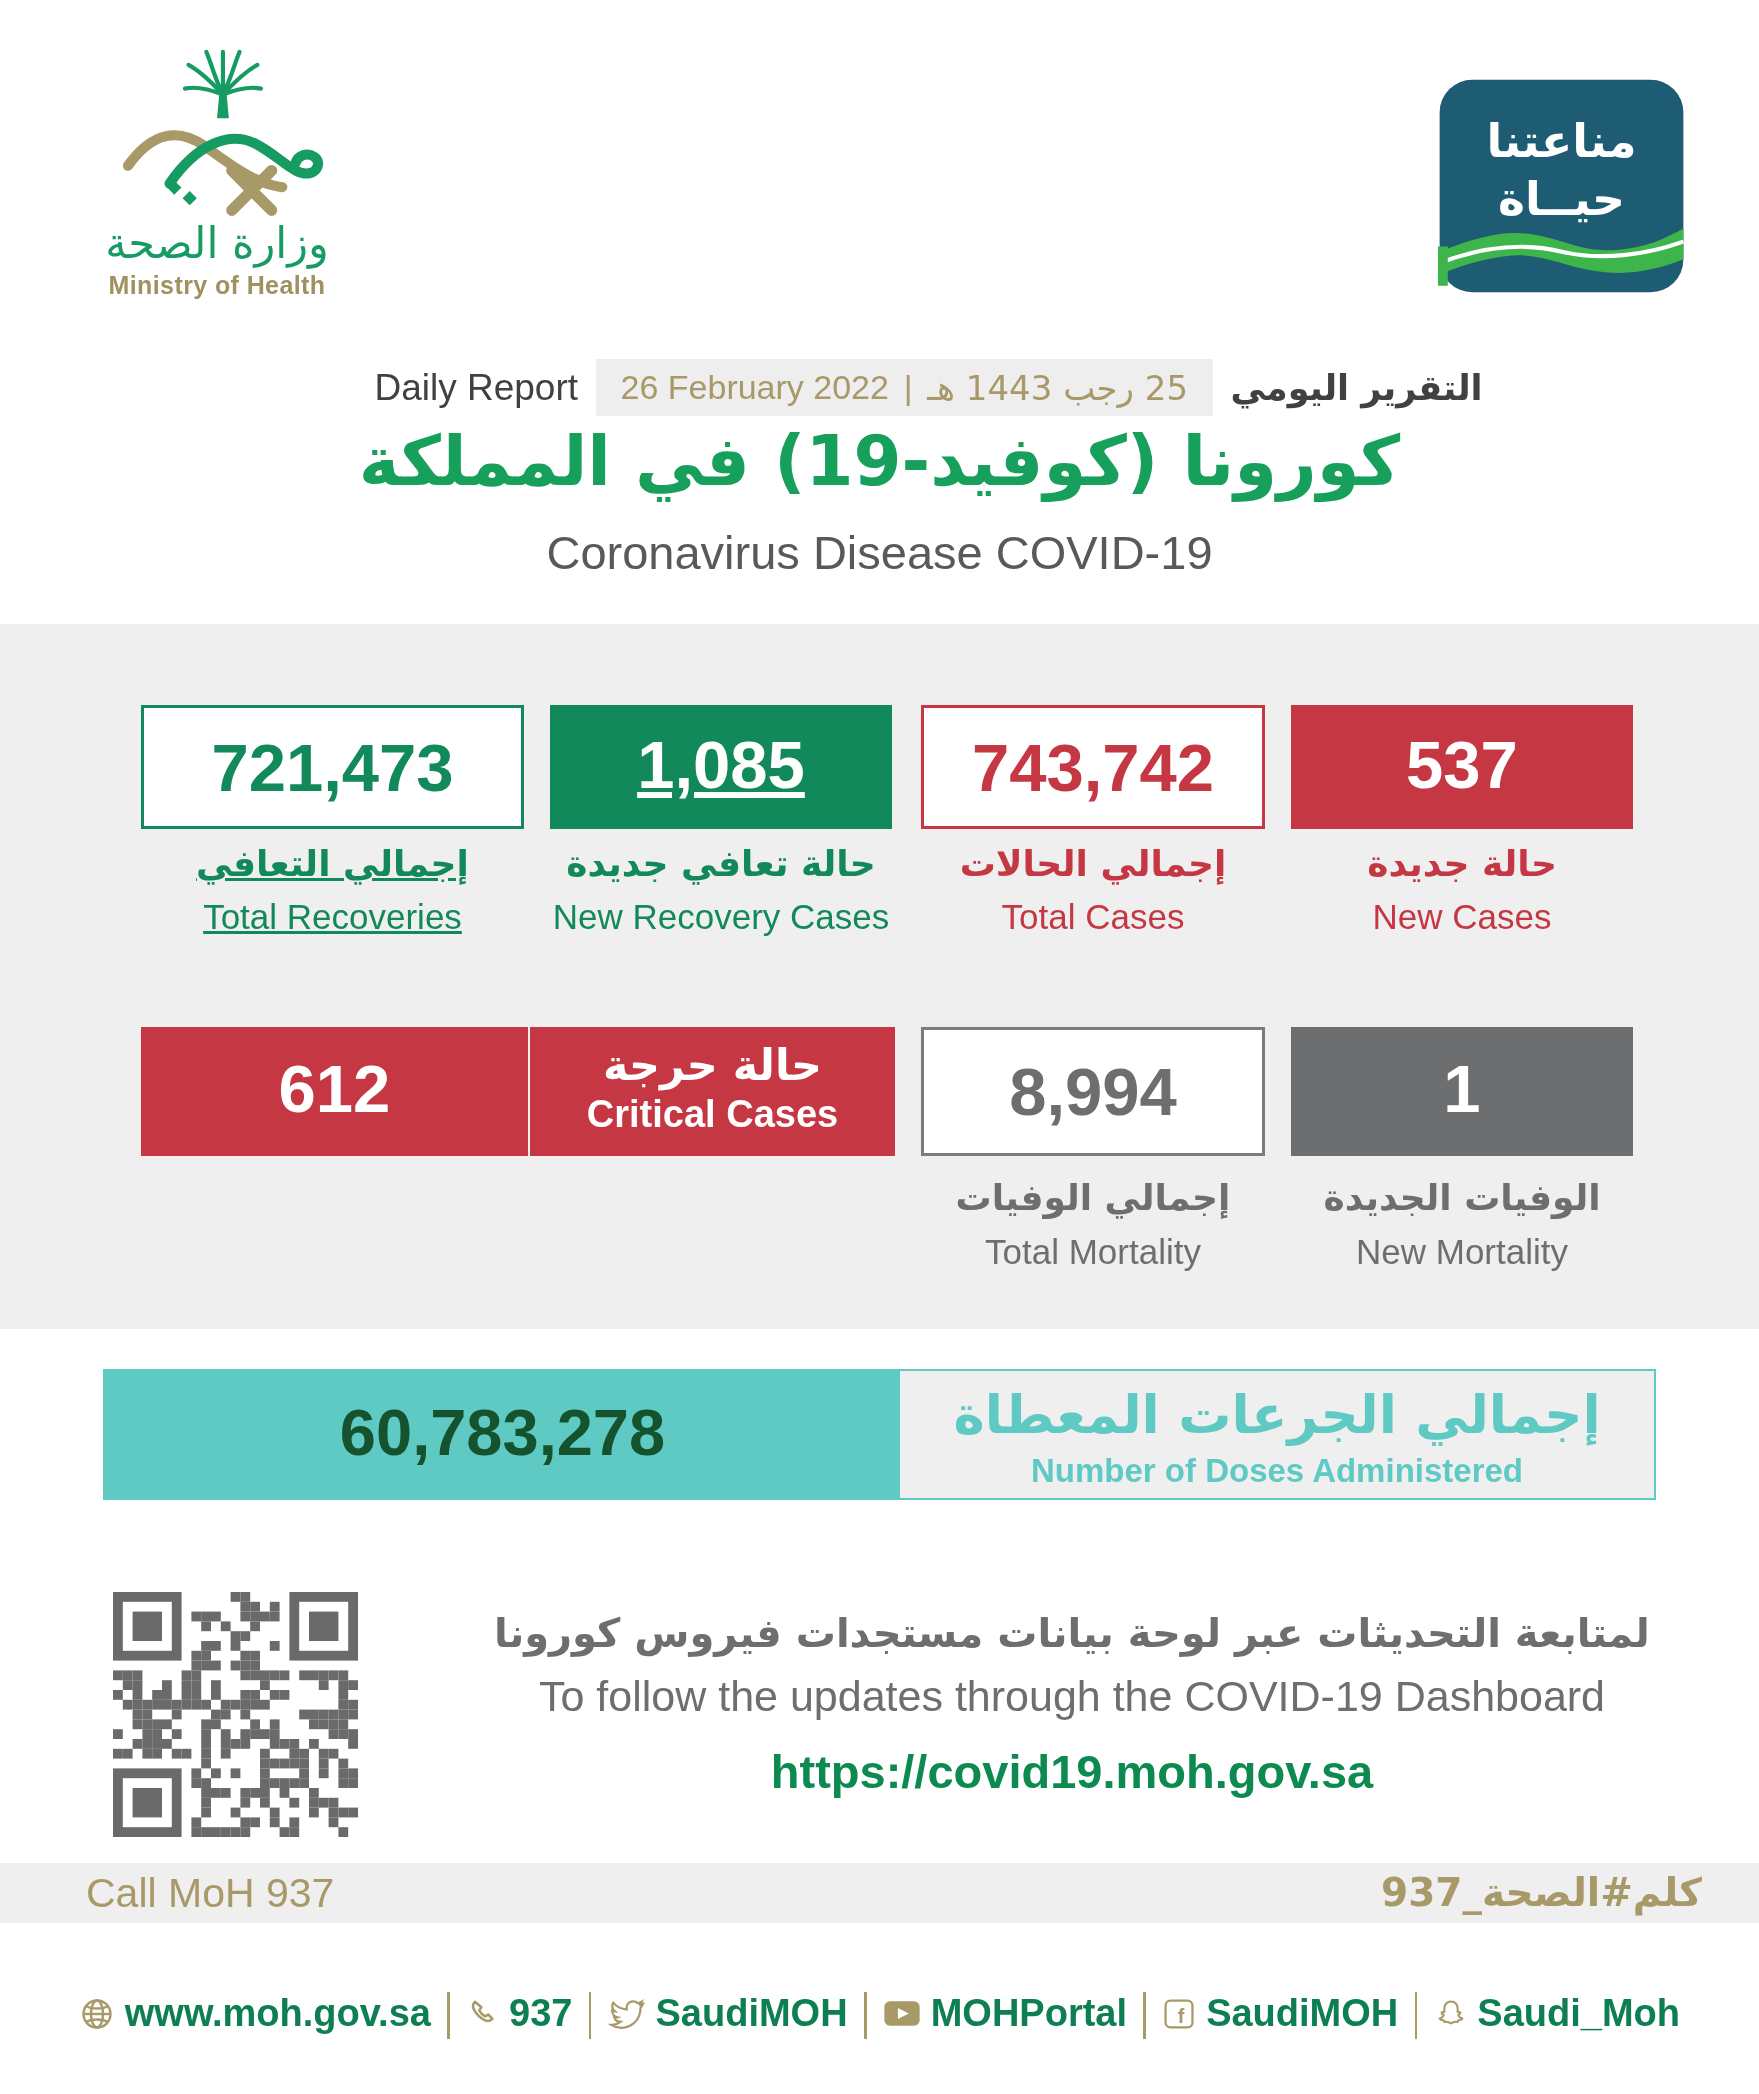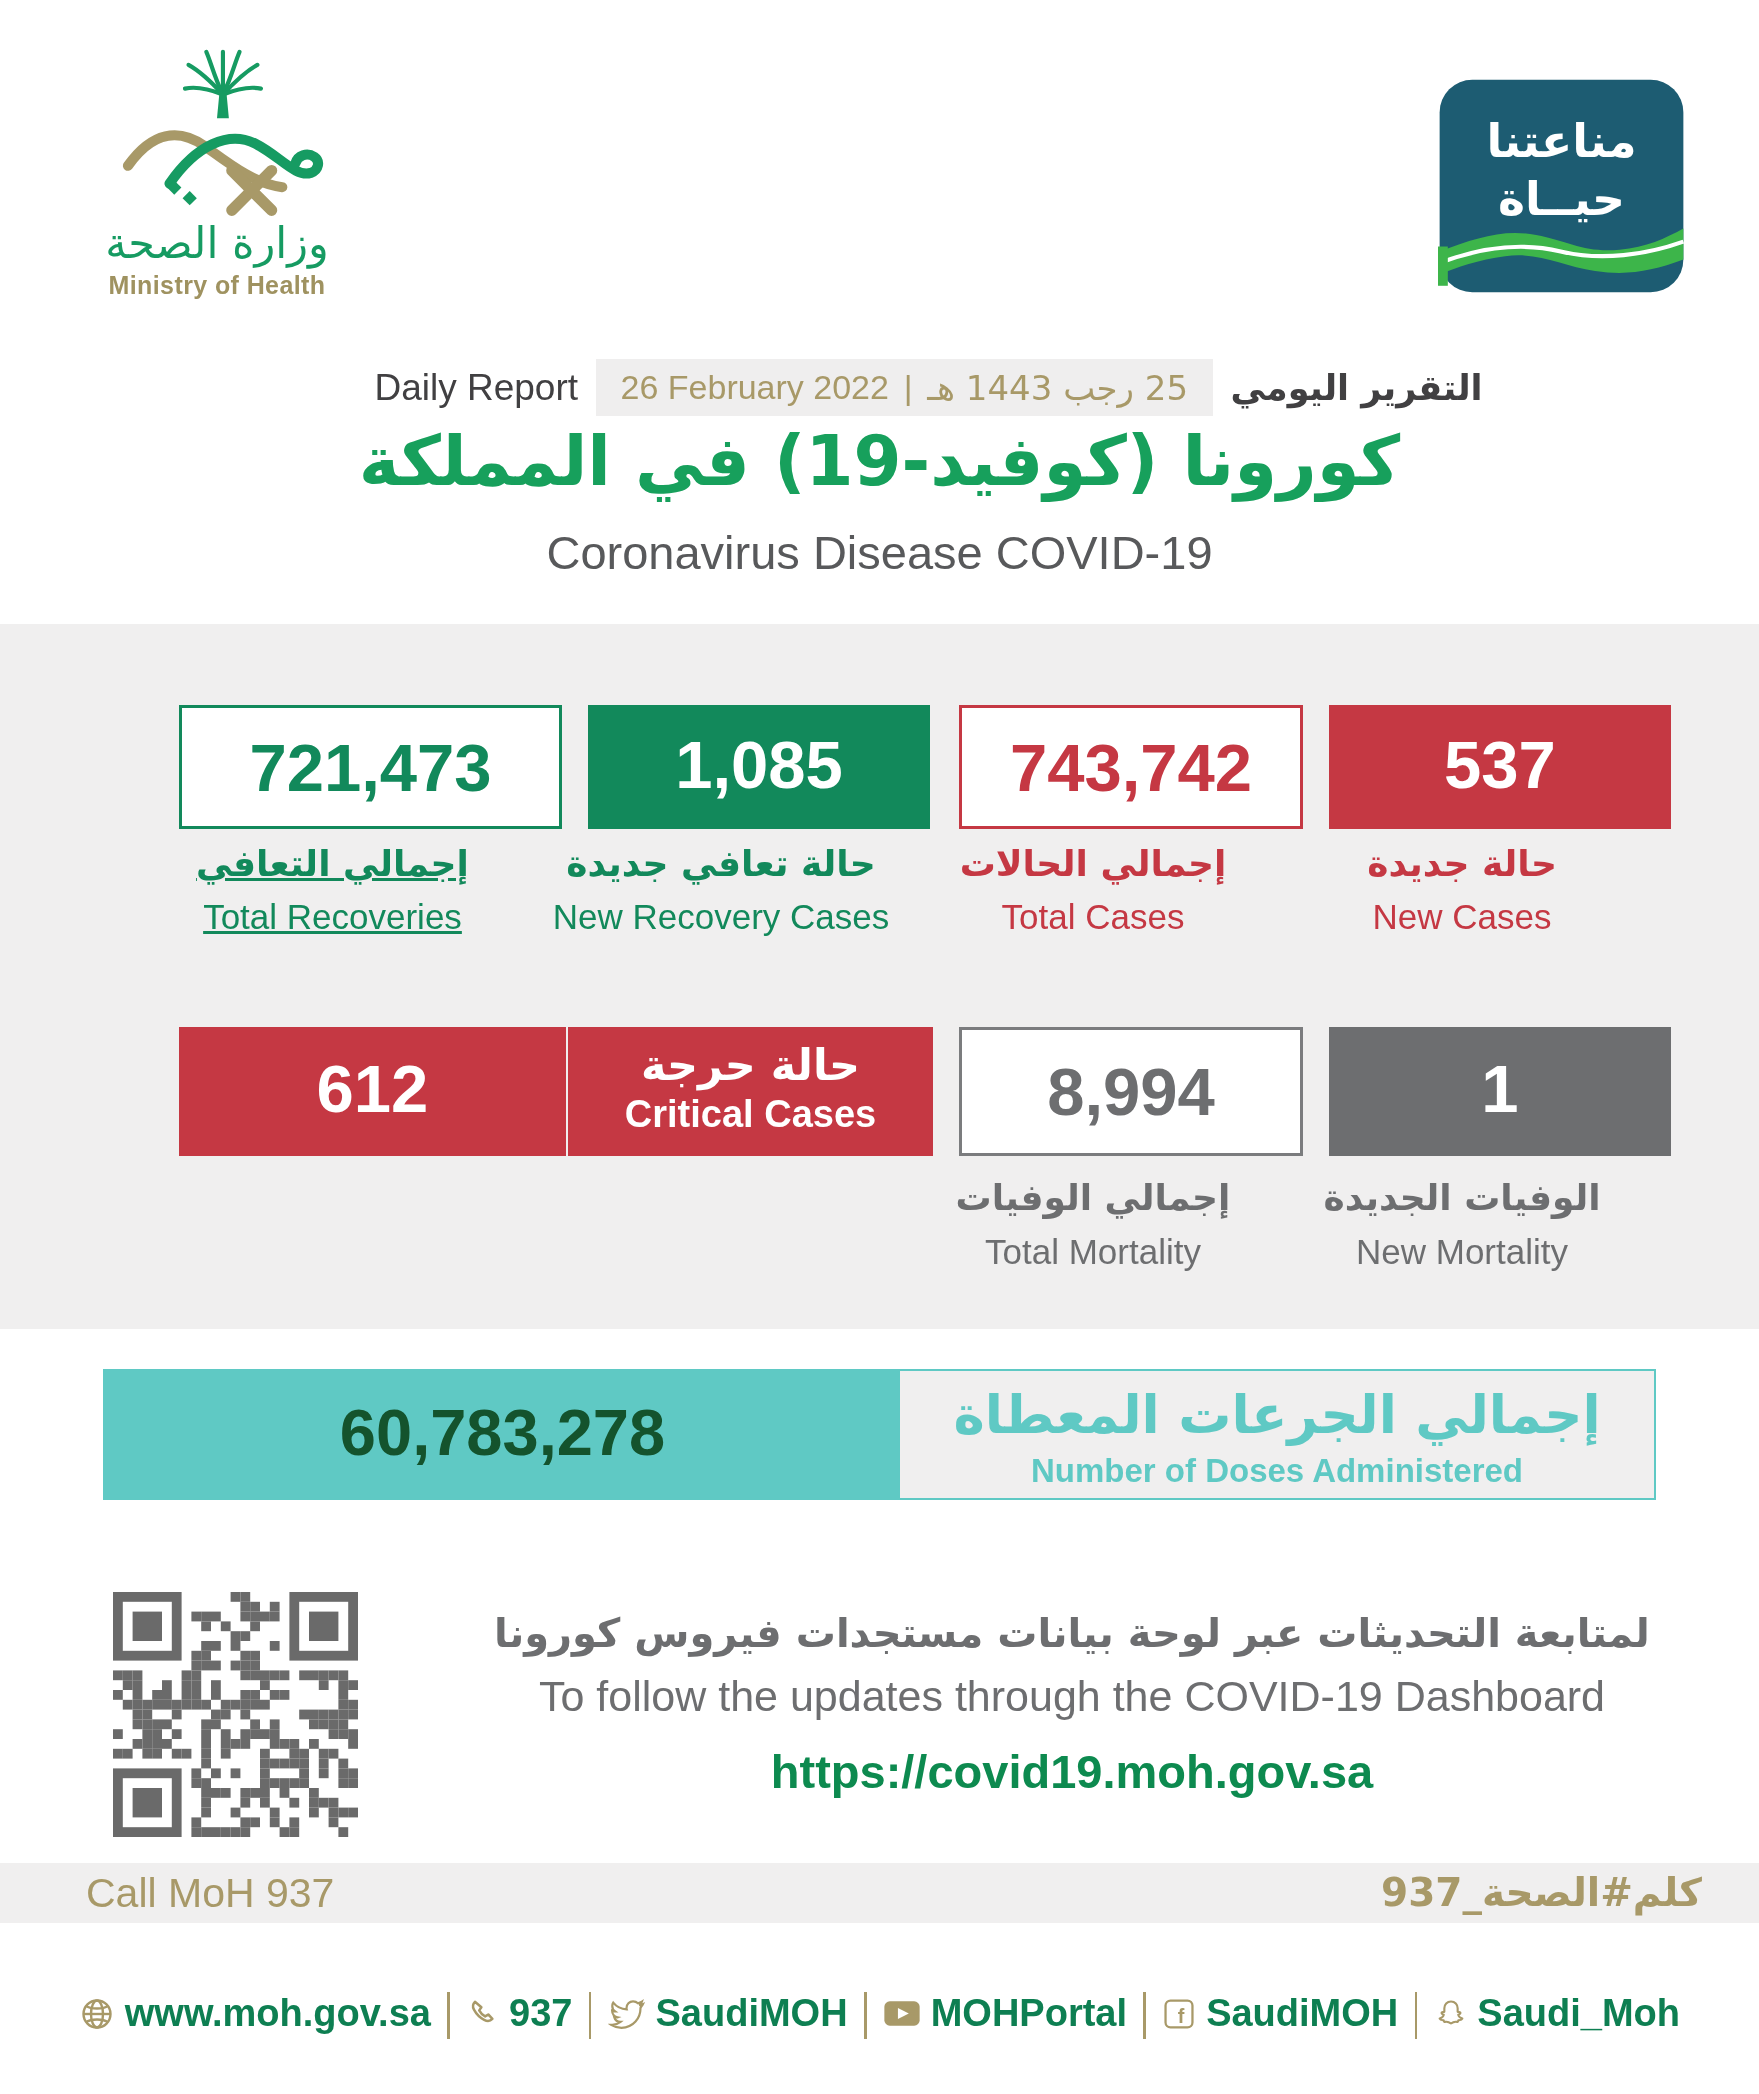--- a/index.html
+++ b/index.html
@@ -32,7 +32,7 @@
   
   .stats-bg { top:624px; left:0; width:1759px; height:705px; background:#f0efef; }
 
-  .card { position:absolute; text-align:center;margin-left:38px; }
+  .card { position:absolute; text-align:center; }
   .card .num { font-weight:700; font-size:67px; }
   .row1 { top:705px; height:124px; }
   .row1 .num { line-height:119px; }

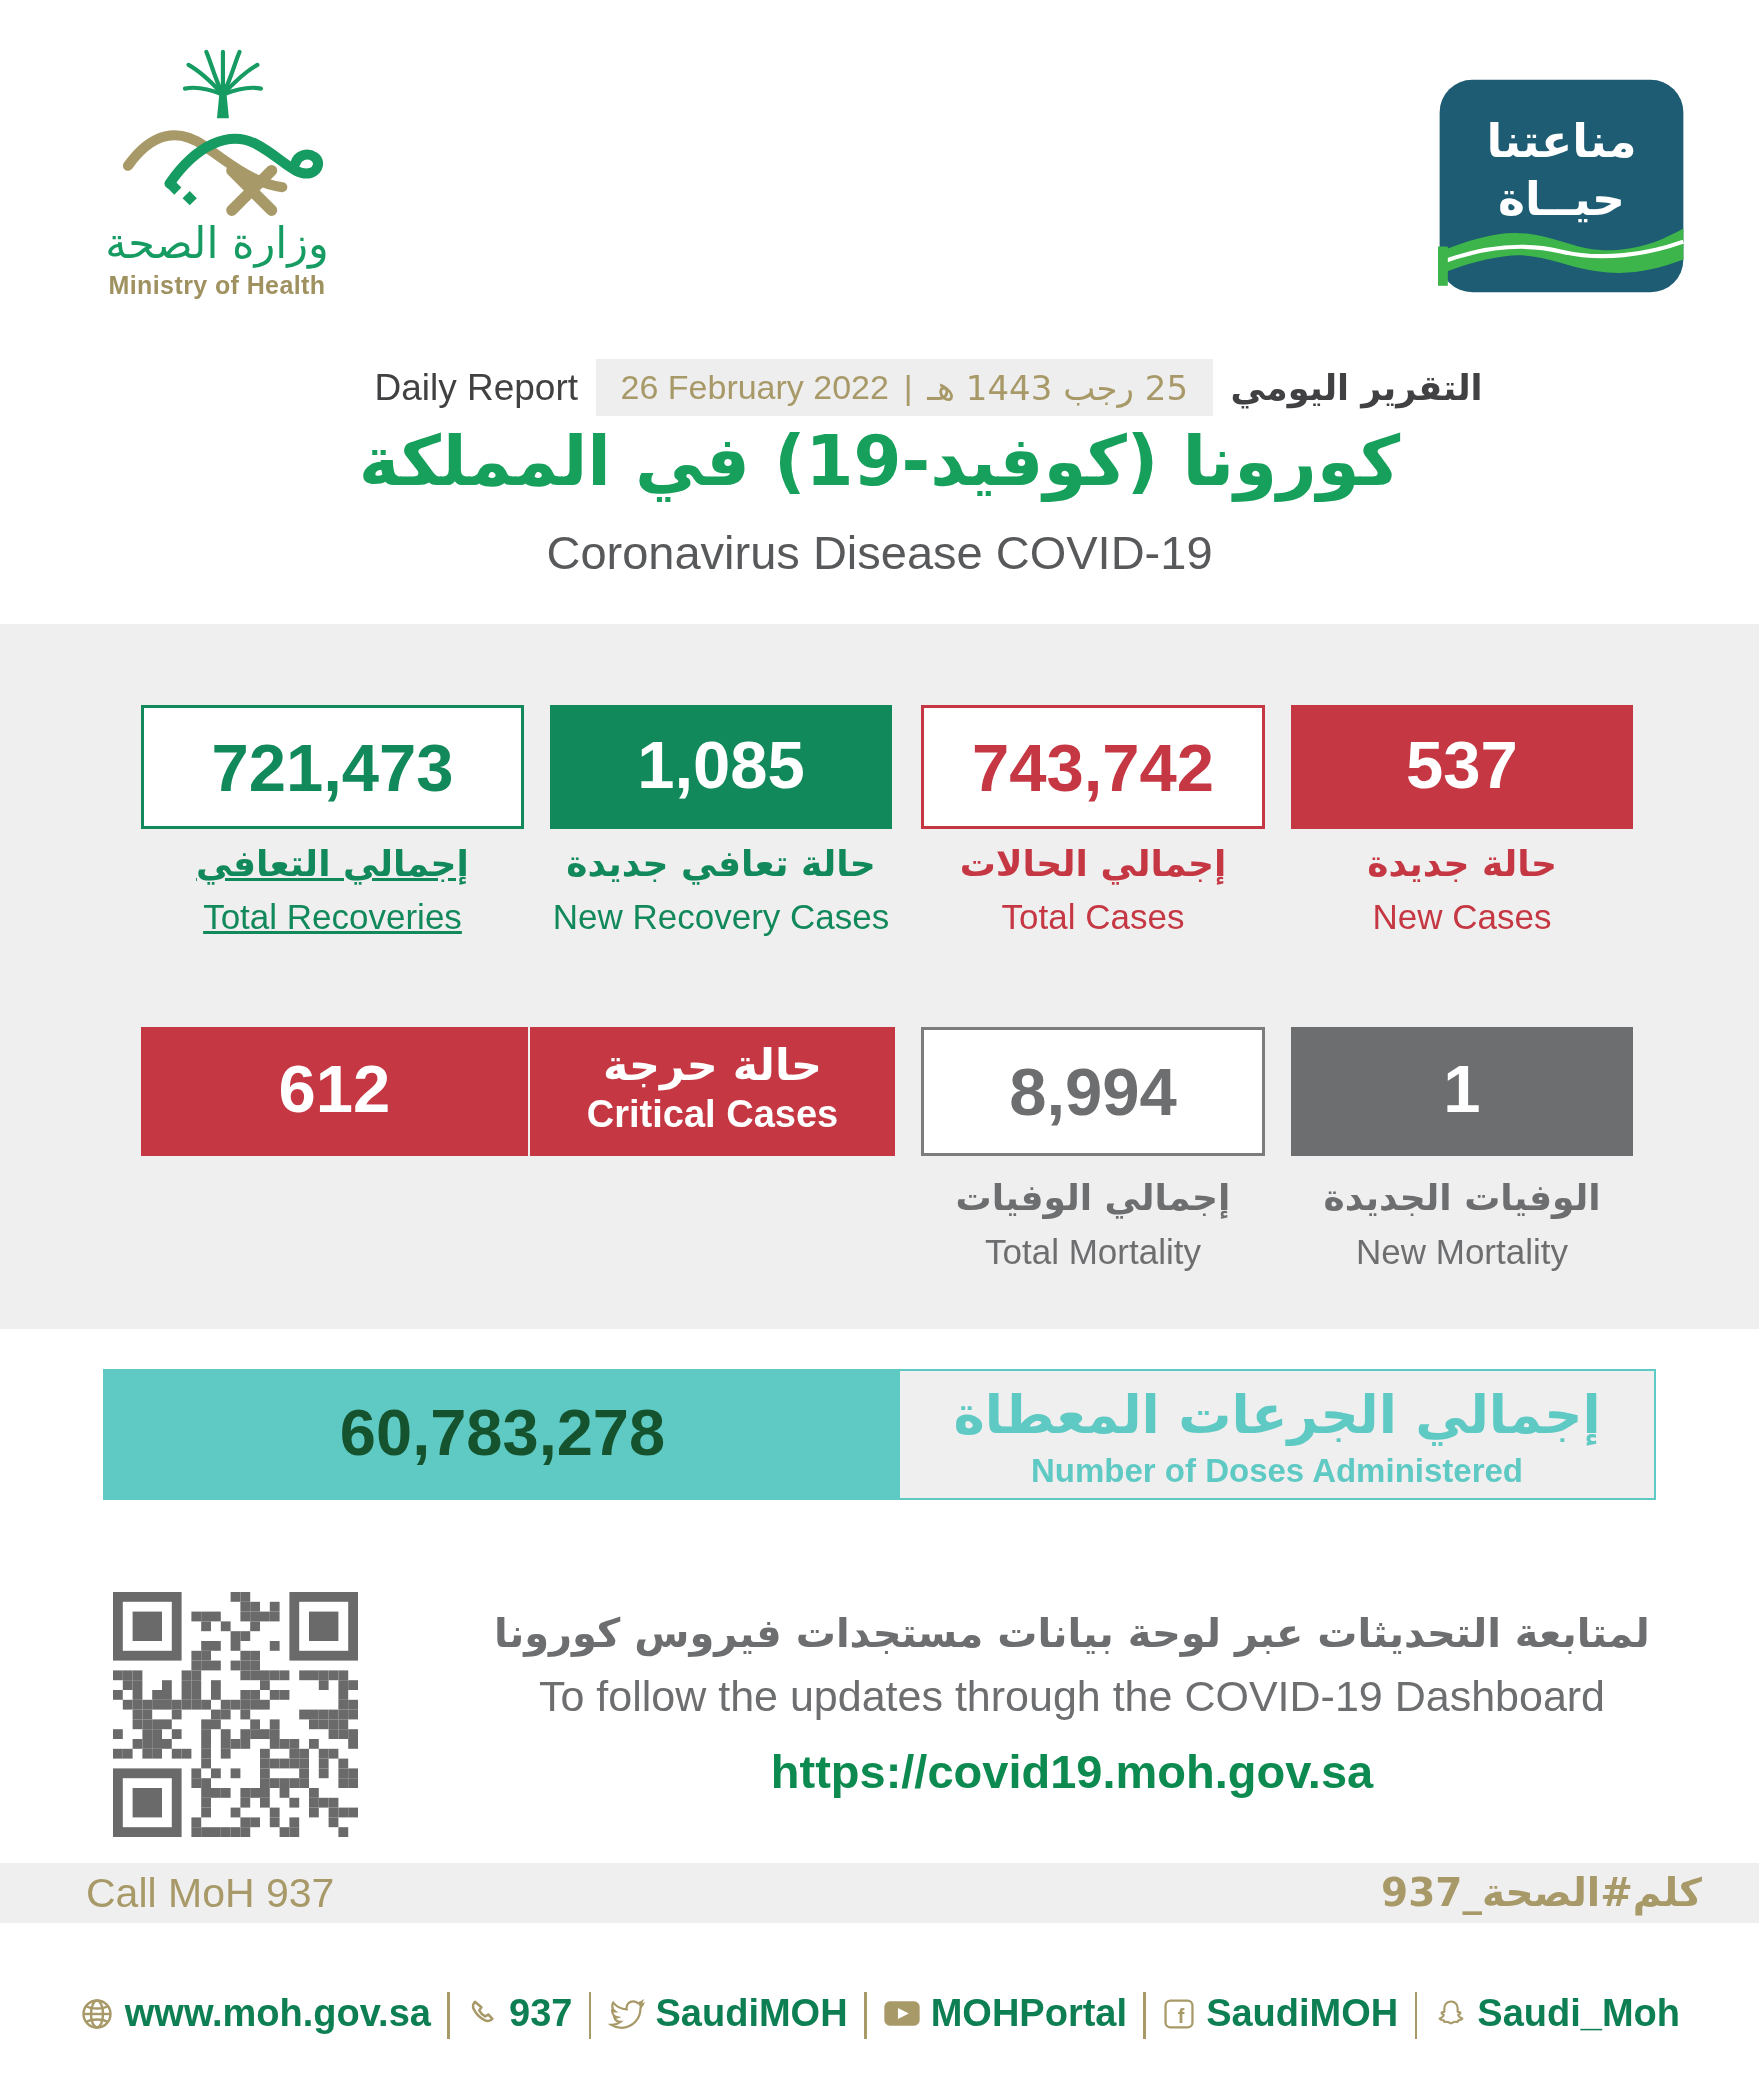--- a/index.html
+++ b/index.html
@@ -37,7 +37,7 @@
   .row1 { top:705px; height:124px; }
   .row1 .num { line-height:119px; }
   .card-white-green { left:141px;  width:383px; background:#fff; border:3.3px solid #12895b; color:#12895b; }
-  .card-green       { left:550px;  width:342px; background:#12895b; color:#fff; }
+  .card-green       { left:550px;  width:342px; background:#12895b; color:#fff;text-decoration:underline; }
   .card-white-red   { left:921px; width:344px; background:#fff; border:3.3px solid #c53843; color:#c53843; }
   .card-red         { left:1291px; width:342px; background:#c53843; color:#fff; }
 

